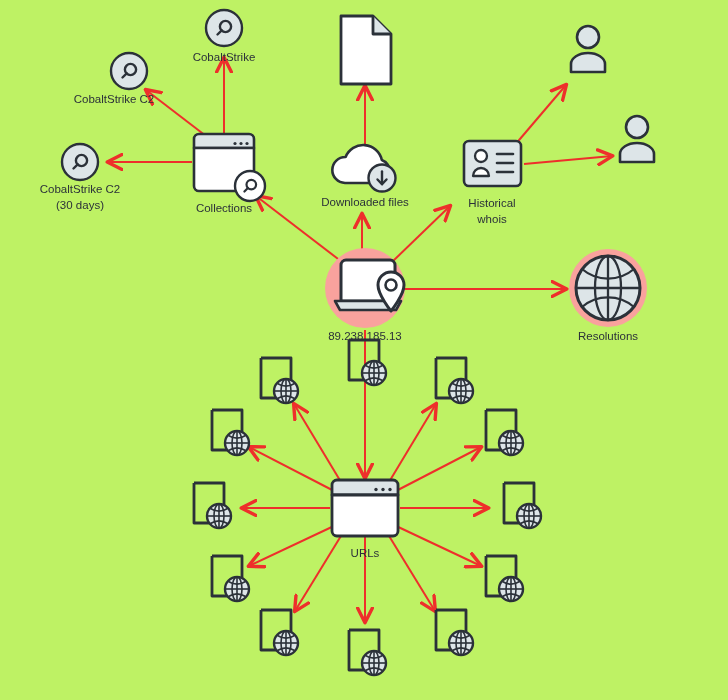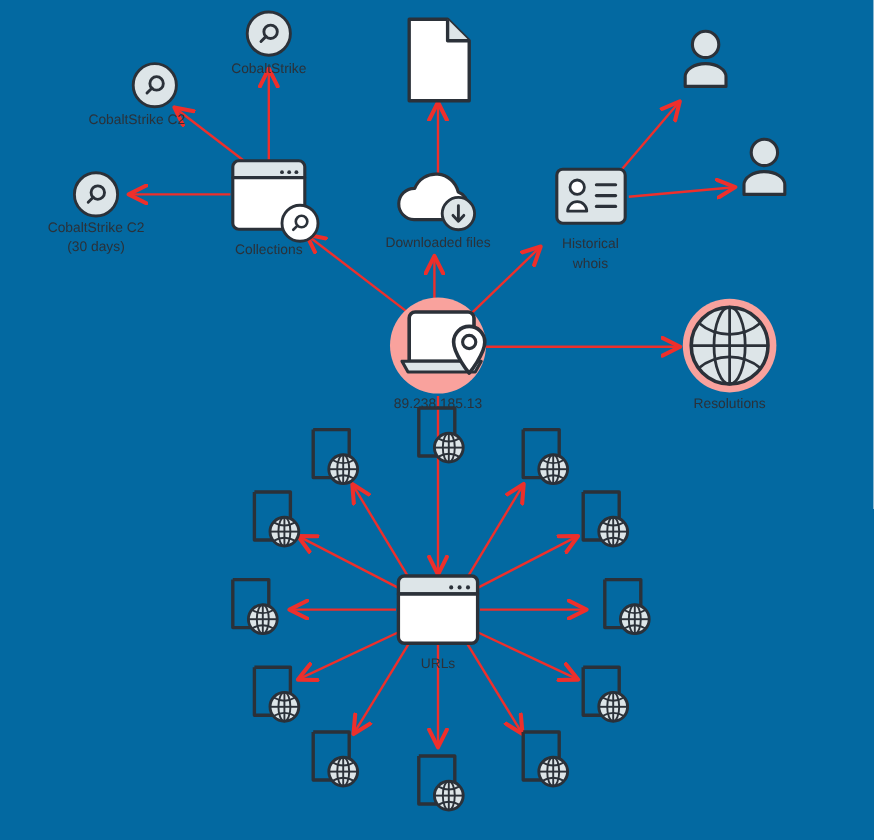--- a/index.html
+++ b/index.html
@@ -5,7 +5,7 @@
   html,body{margin:0;padding:0;background:#ffffff;}
   body{width:728px;height:700px;overflow:hidden;
        font-family:"Liberation Sans","DejaVu Sans",sans-serif;}
-  #stage{position:relative;width:728px;height:700px;background:#0369a1;}
+  #stage{position:relative;width:728px;height:700px;background:#bef264;}
   svg#diagram{position:absolute;inset:0;width:728px;height:700px;display:block;}
   .lbl{font-family:"Liberation Sans","DejaVu Sans",sans-serif;
        font-size:11.5px;fill:#2b3139;text-anchor:middle;dominant-baseline:middle;}

